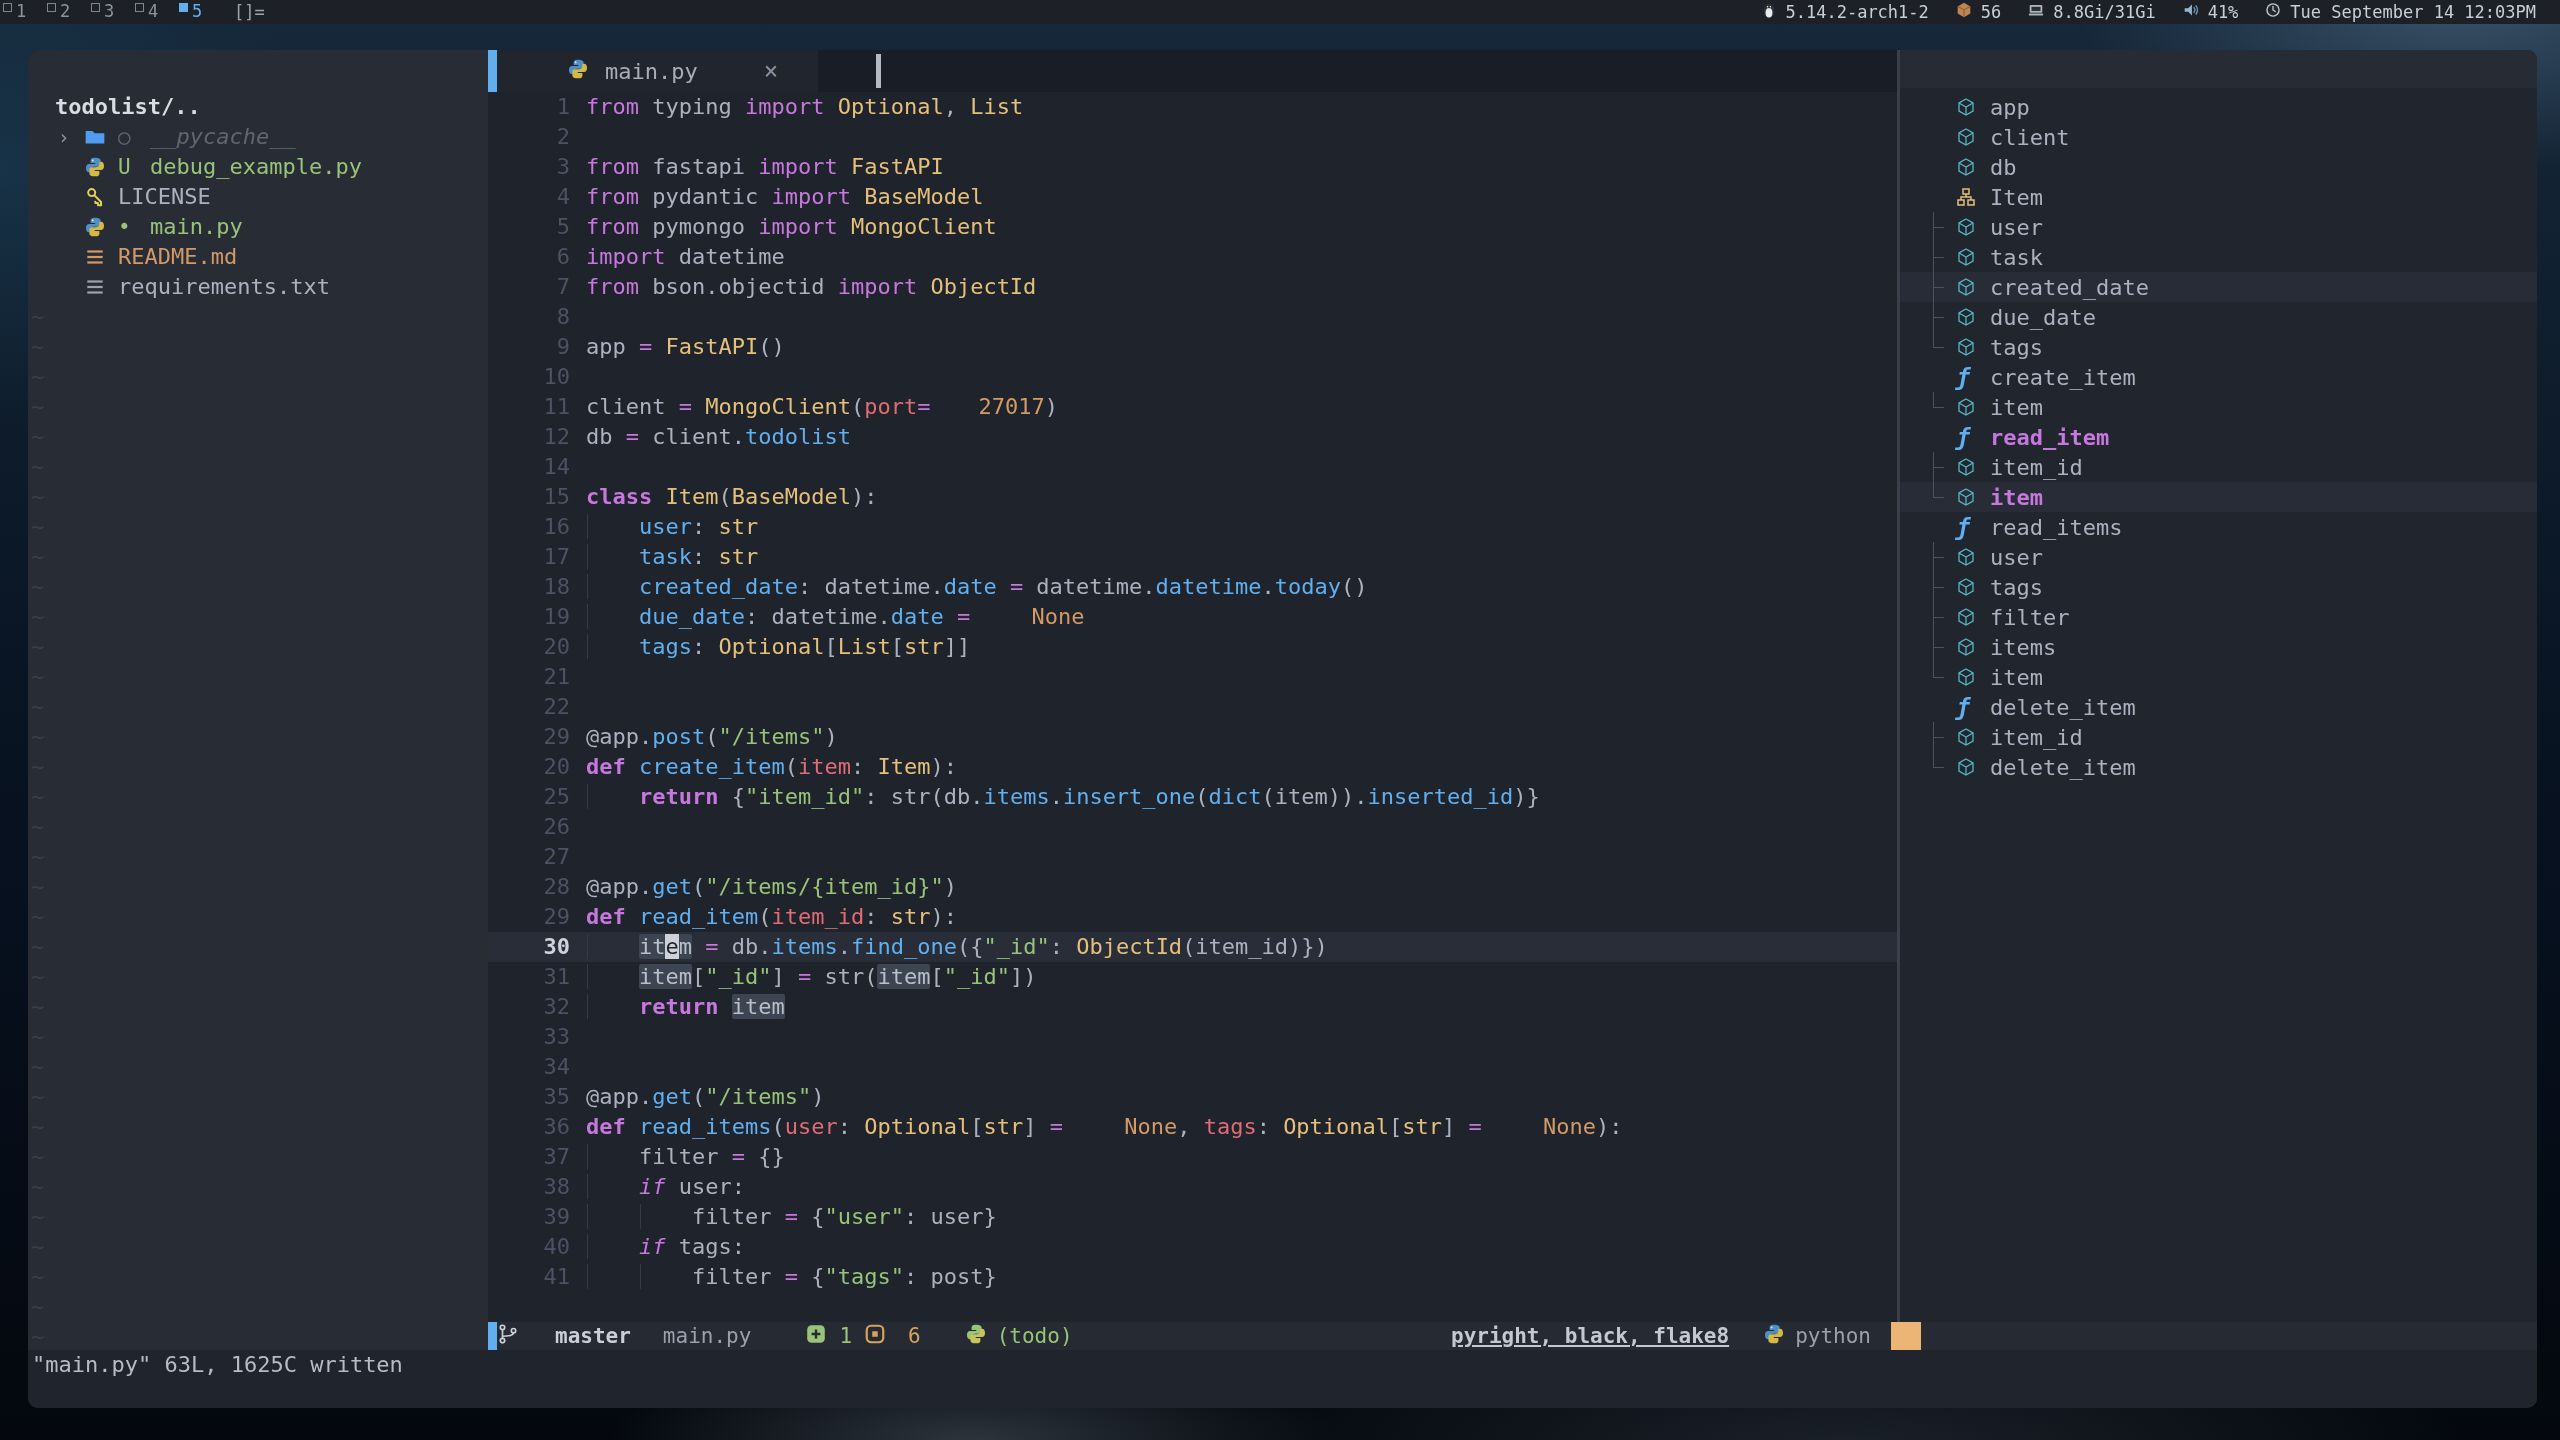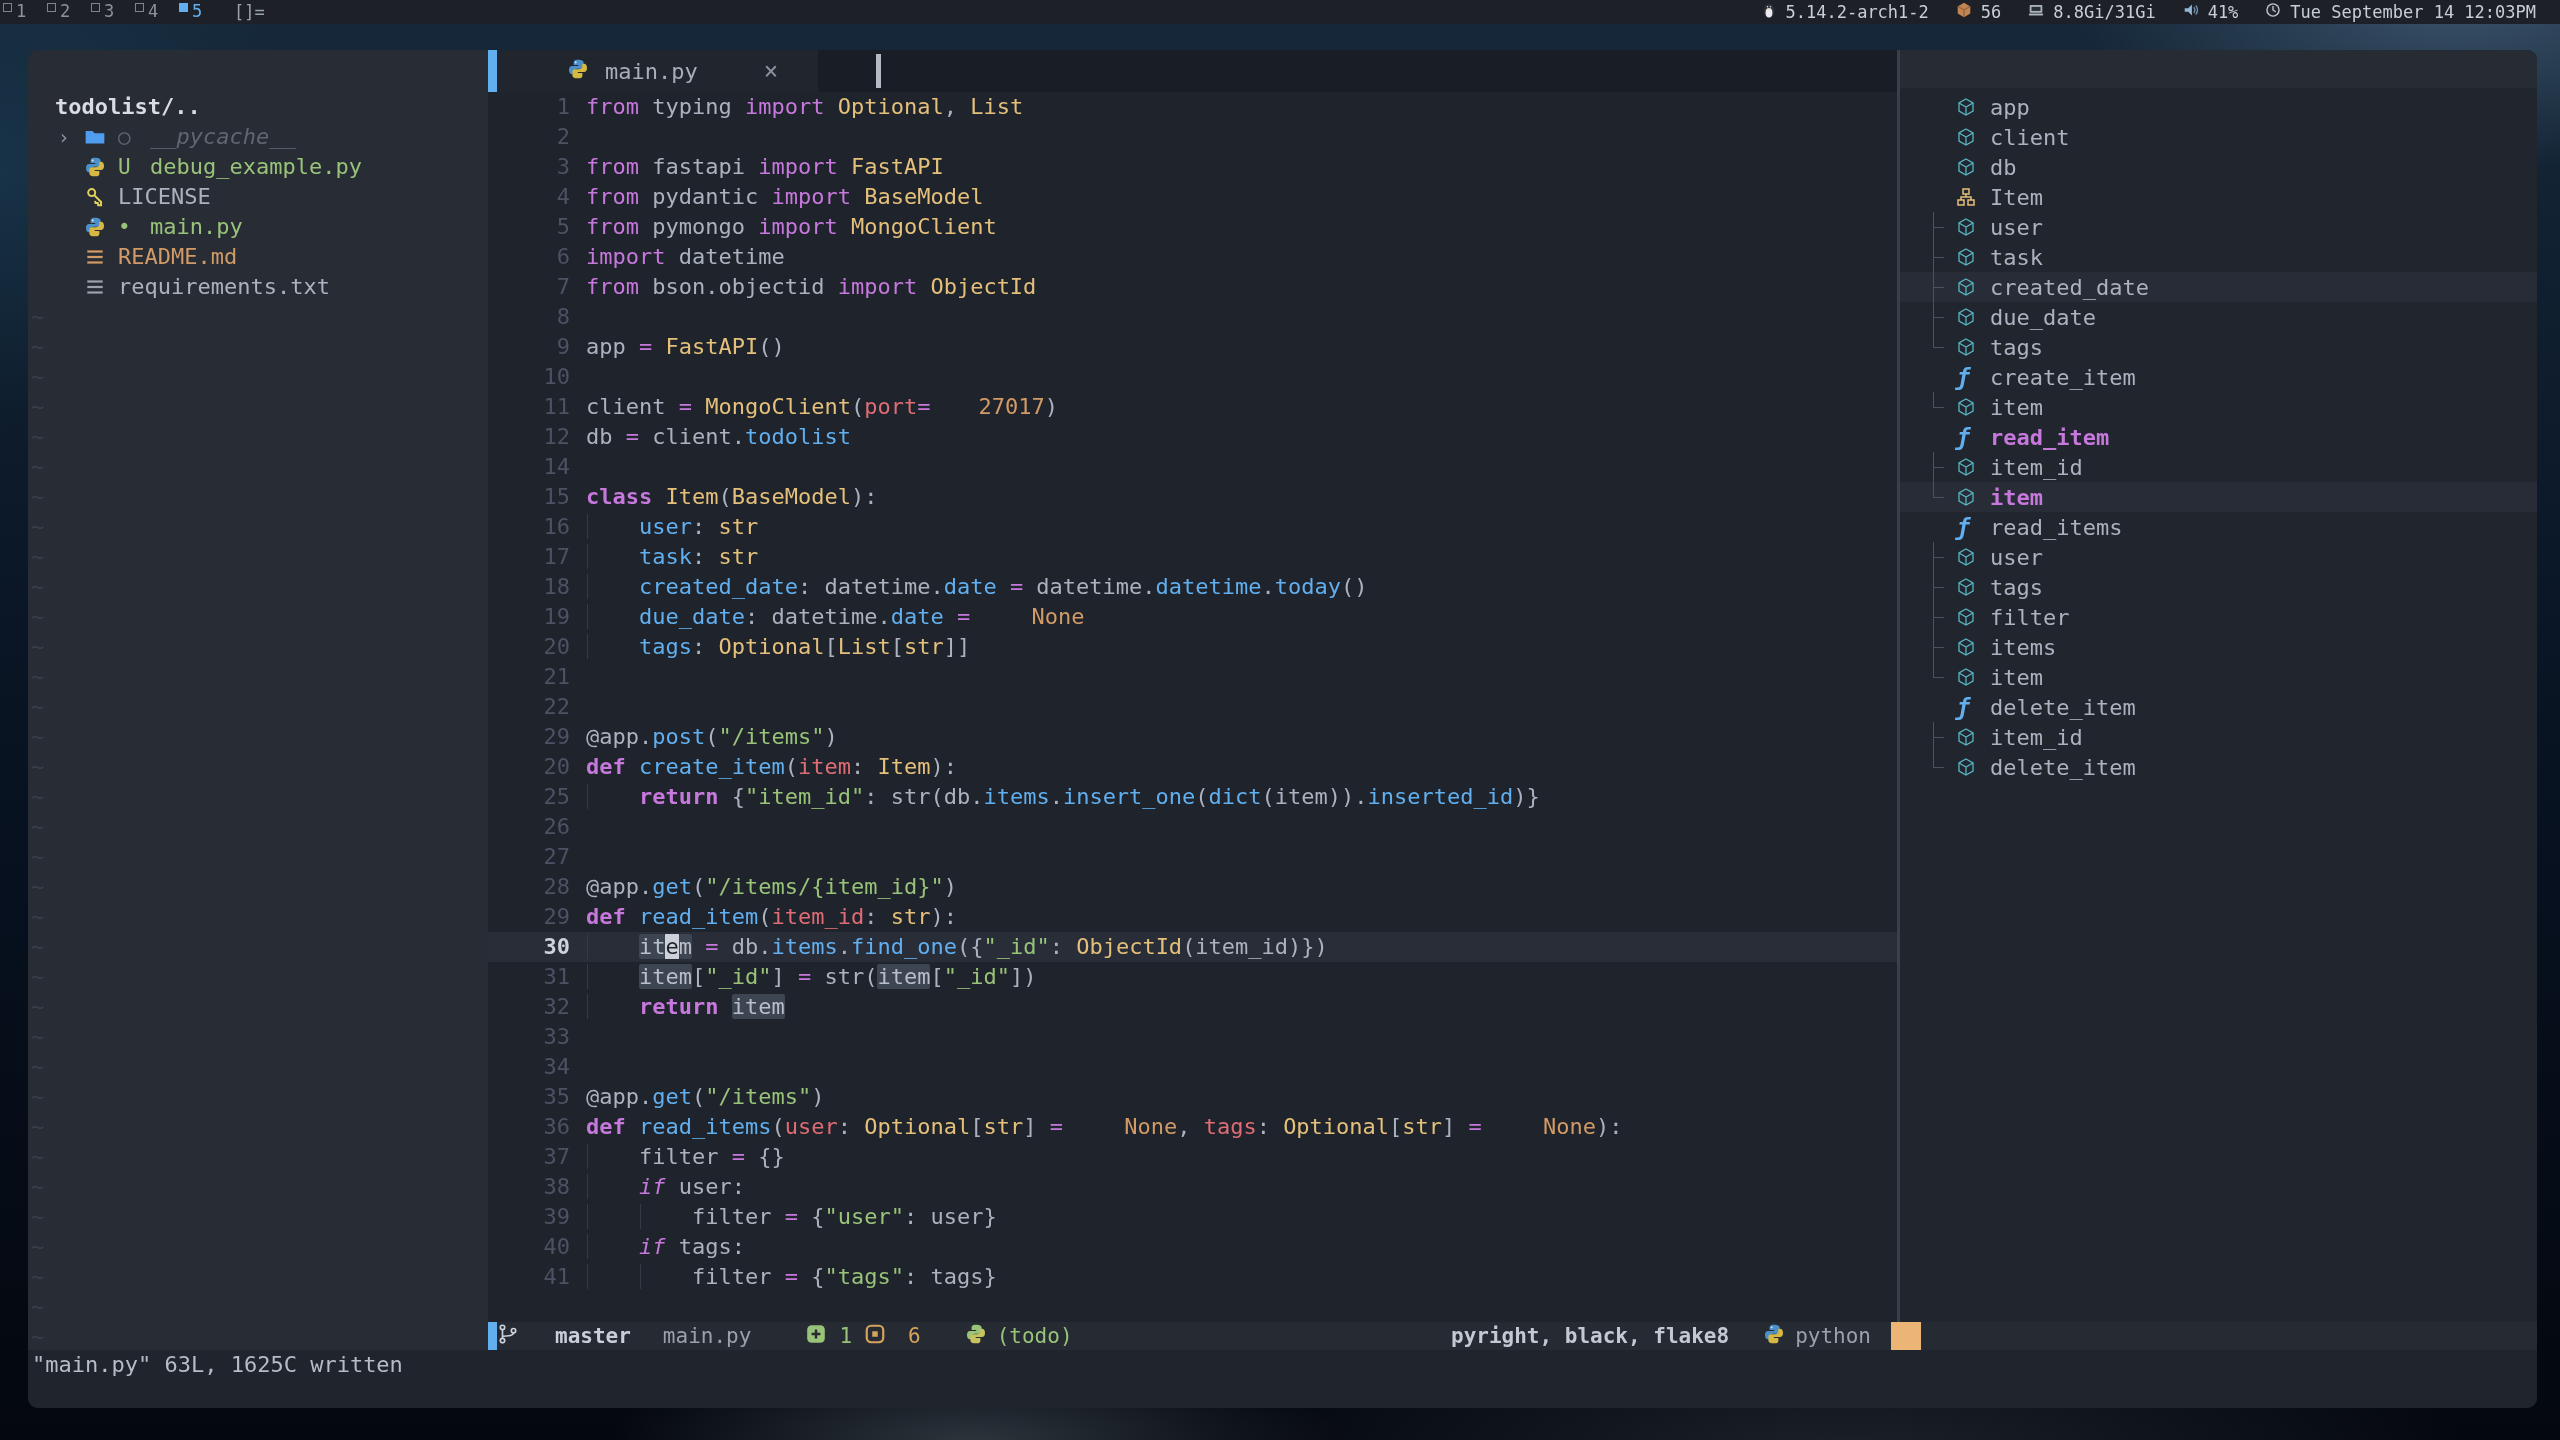--- a/index.html
+++ b/index.html
@@ -303,7 +303,7 @@
         <div class="crow"><span class="gutter">38</span><span class="ctext"><span class="c-g">    </span><span class="c-kwi">if</span><span class="c-fg"> user:</span></span></div>
         <div class="crow"><span class="gutter">39</span><span class="ctext"><span class="c-g">    </span><span class="c-g">    </span><span class="c-fg">filter </span><span class="c-kw">=</span><span class="c-fg"> {</span><span class="c-str">"user"</span><span class="c-fg">: user}</span></span></div>
         <div class="crow"><span class="gutter">40</span><span class="ctext"><span class="c-g">    </span><span class="c-kwi">if</span><span class="c-fg"> tags:</span></span></div>
-        <div class="crow"><span class="gutter">41</span><span class="ctext"><span class="c-g">    </span><span class="c-g">    </span><span class="c-fg">filter </span><span class="c-kw">=</span><span class="c-fg"> {</span><span class="c-str">"tags"</span><span class="c-fg">: tags}</span></span></div>
+        <div class="crow"><span class="gutter">41</span><span class="ctext"><span class="c-g">    </span><span class="c-g">    </span><span class="c-fg">filter </span><span class="c-kw">=</span><span class="c-fg"> {</span><span class="c-str">"tags"</span><span class="c-fg">: post}</span></span></div>
       </div>
 
     <div id="vsep"></div>

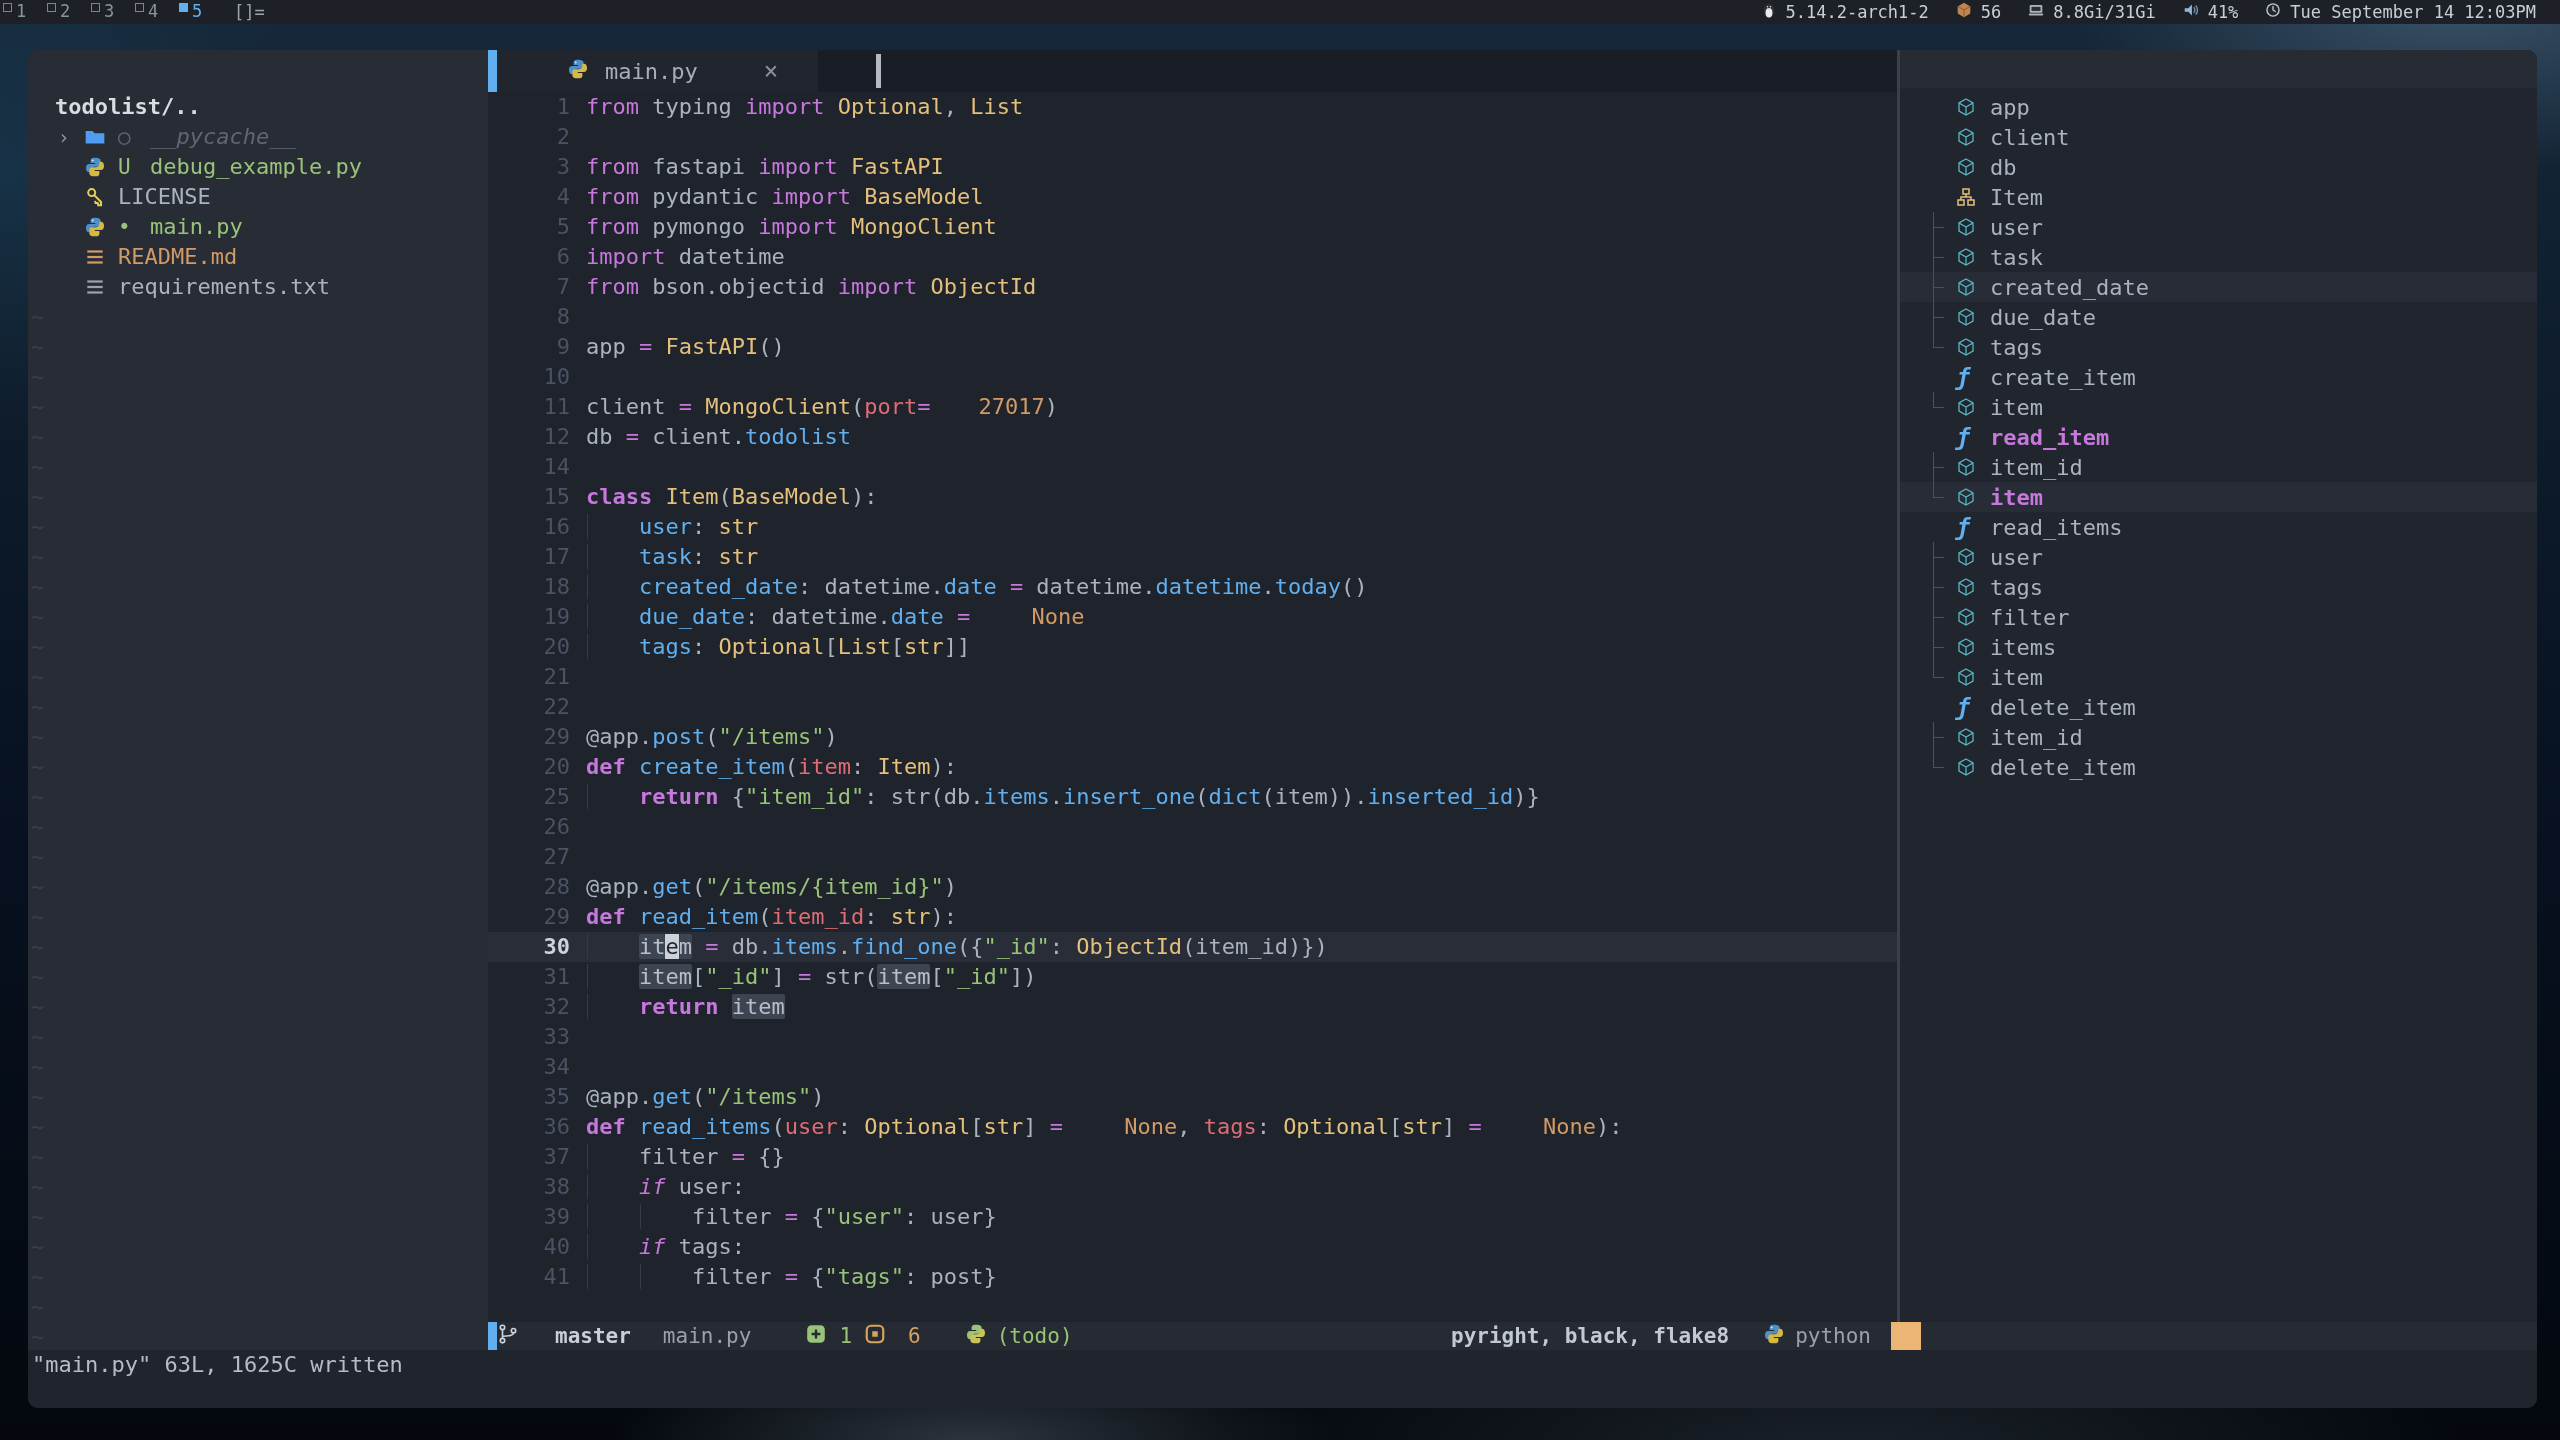--- a/index.html
+++ b/index.html
@@ -92,7 +92,7 @@
   #sl-added{color:#98c379;} #sl-modified{color:#d6a35c;margin-left:10px;}
   #sl-env{margin-left:44px;color:#98c379;}
   #sl-right{display:flex;align-items:center;margin-left:auto;}
-  #sl-lsp{margin-left:46px;color:#c3c9d2;font-weight:bold;}
+  #sl-lsp{margin-left:46px;color:#c3c9d2;font-weight:bold;text-decoration:underline;}
   #sl-ft{margin-left:34px;}
   #sl-progress{width:30px;height:28px;background:#ecb575;margin-left:20px;}
   #sl-gap{width:616px;flex:none;}

